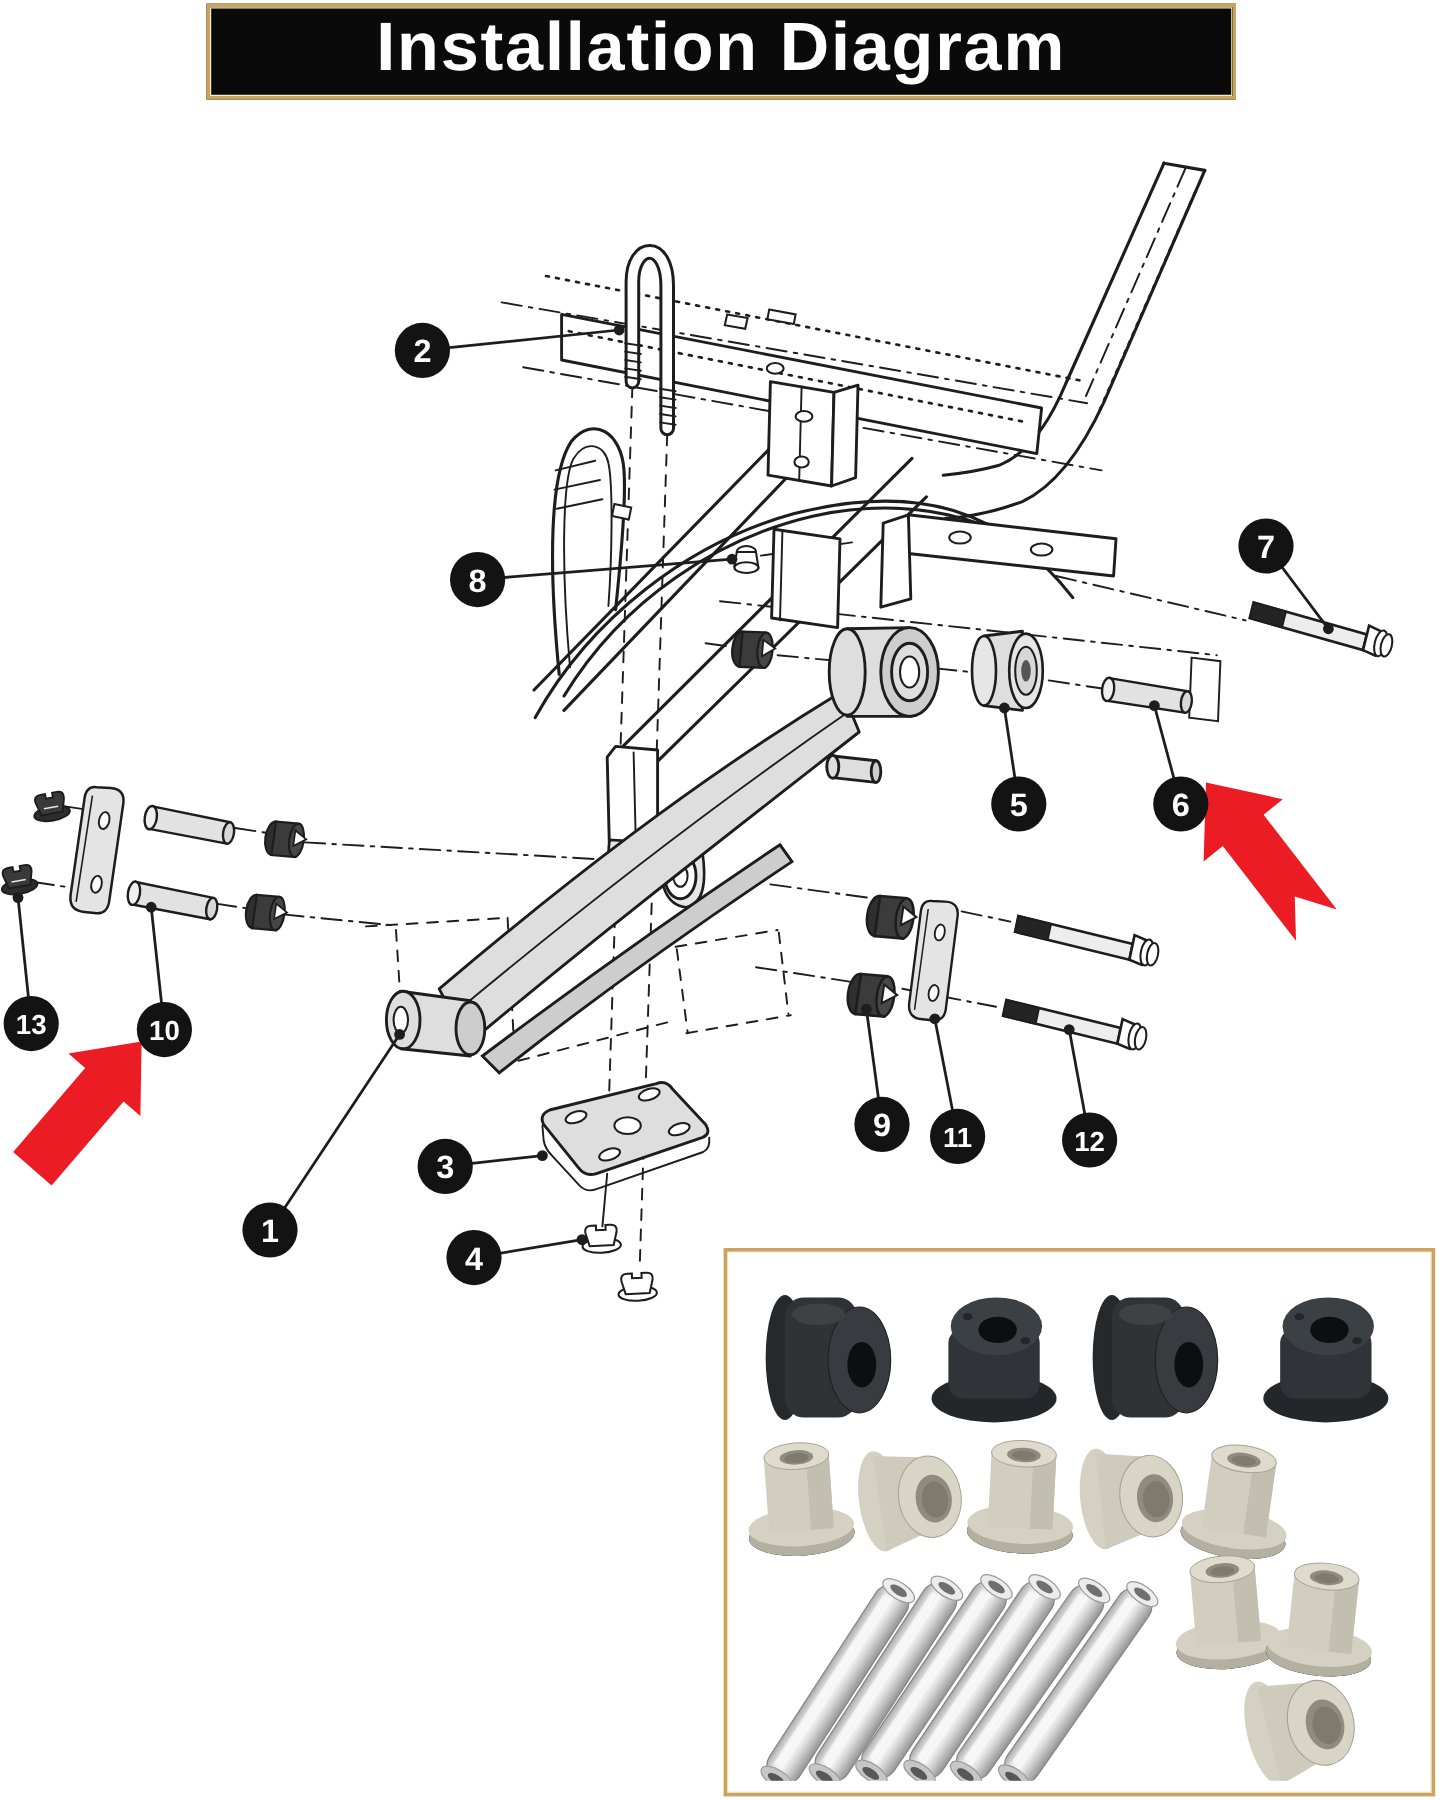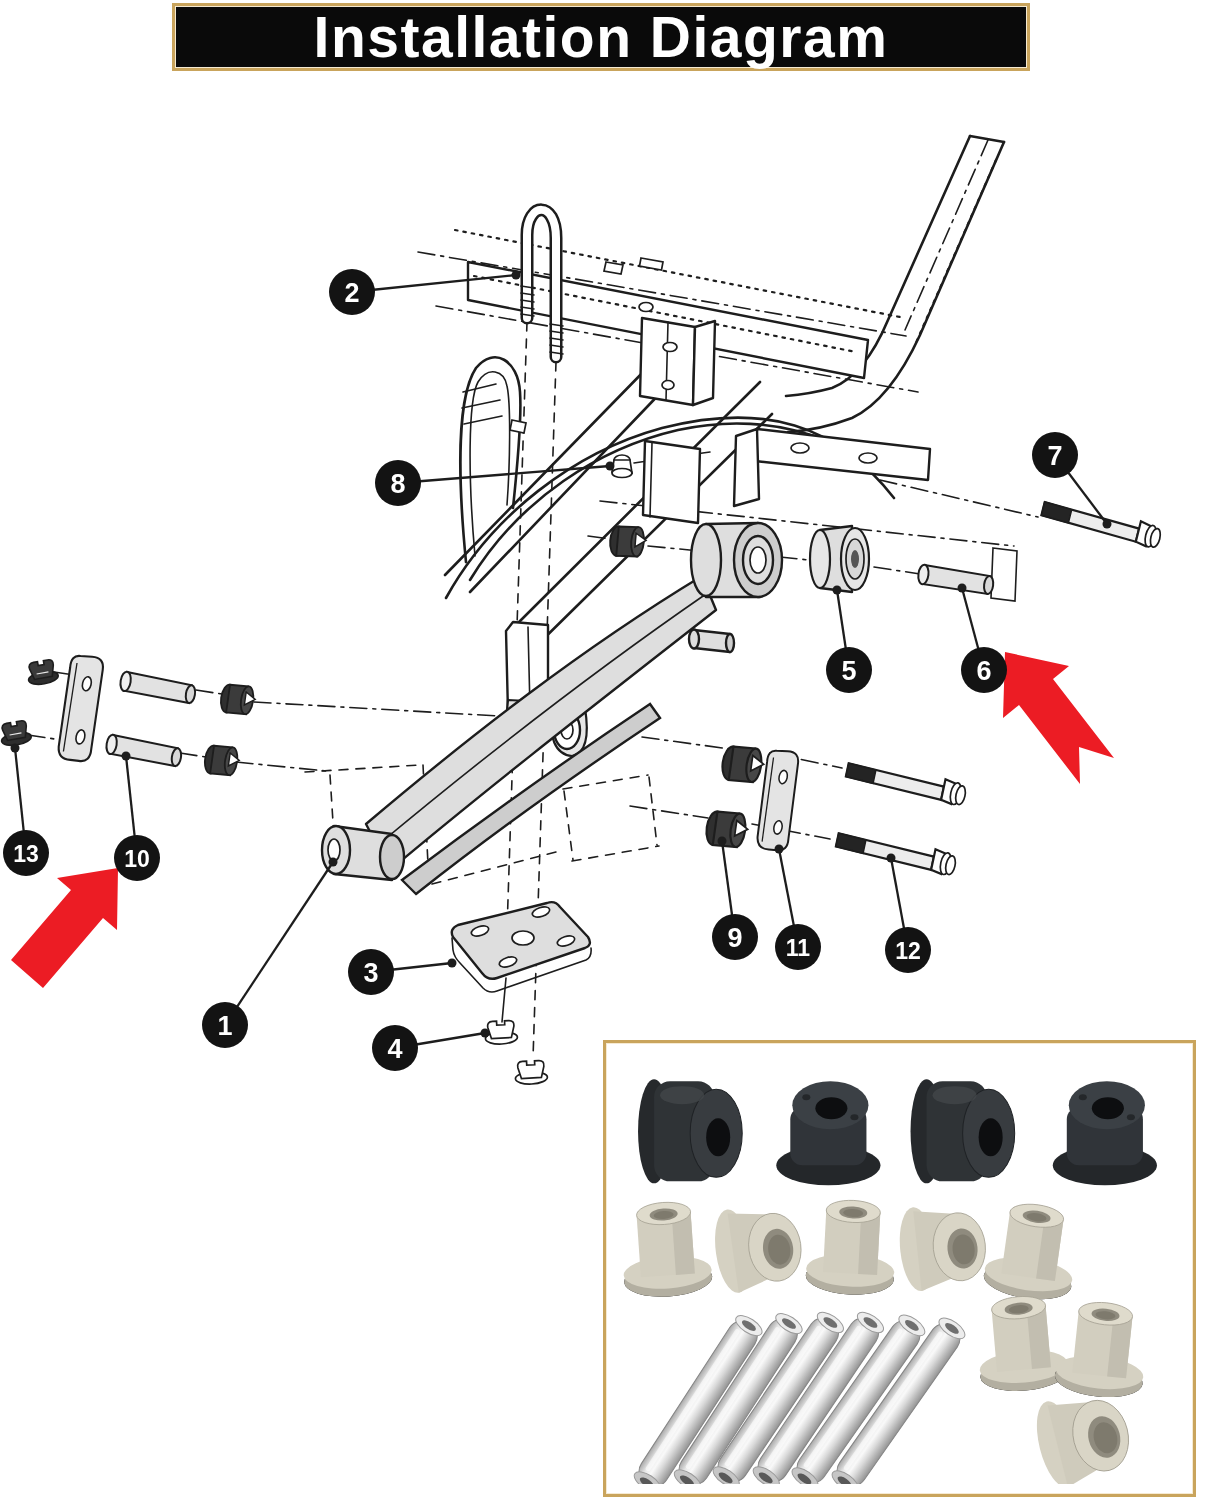--- a/index.html
+++ b/index.html
@@ -12,9 +12,9 @@
        font-family:"Liberation Sans",sans-serif}
   .page{position:absolute;inset:0}
   #diagram{position:absolute;left:0;top:0}
-  .banner{position:absolute;left:172px;top:3px;width:858px;height:68px;box-sizing:border-box;
+  .banner{position:absolute;left:172px;top:3px;width:858px;height:80px;box-sizing:border-box;
           background:var(--banner-bg);border:3px solid var(--banner-border);
-          box-shadow:inset 0 0 0 1px #f6ead2;display:flex;align-items:center;justify-content:center;z-index:5}
+          box-shadow:inset 0 0 0 1px #f6ead2;display:flex;align-items:flex-start;justify-content:center;z-index:5}
   .banner-text{color:var(--banner-text);font-size:57px;font-weight:bold;letter-spacing:1.5px;white-space:nowrap}
   .inset{position:absolute;left:603px;top:1040px;width:593px;height:457px;box-sizing:border-box;
          background:#fff;border:3px solid var(--banner-border);box-shadow:inset 0 0 0 1px #f6ead2;

